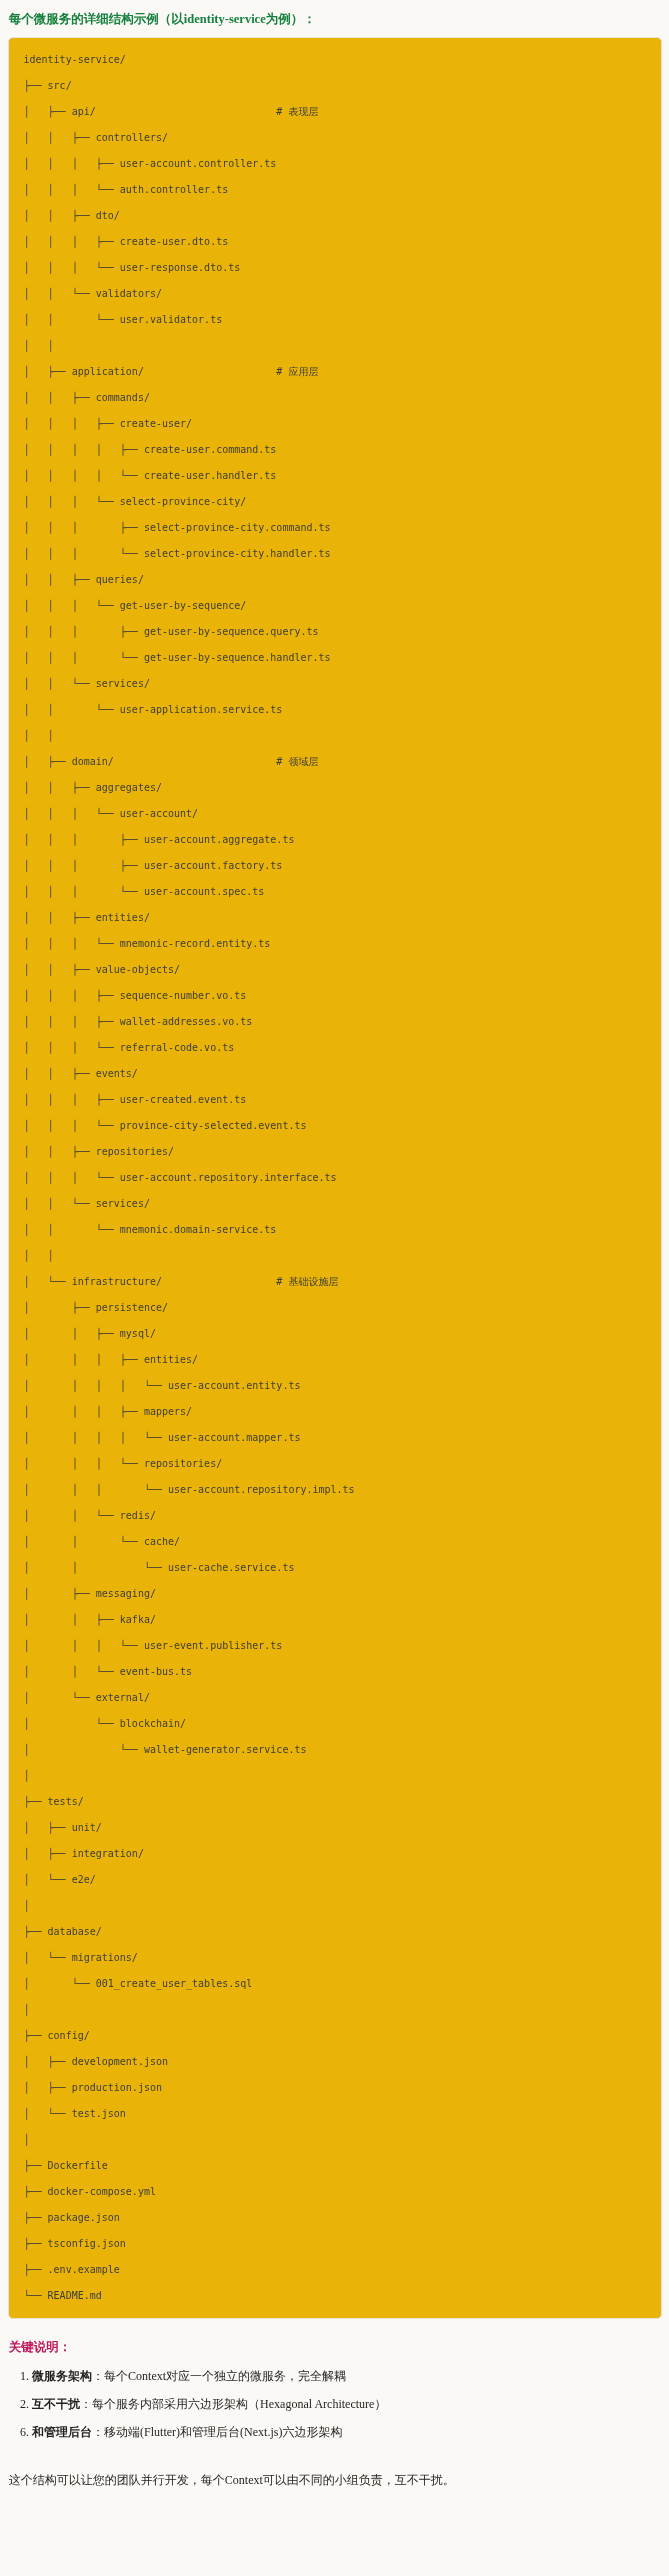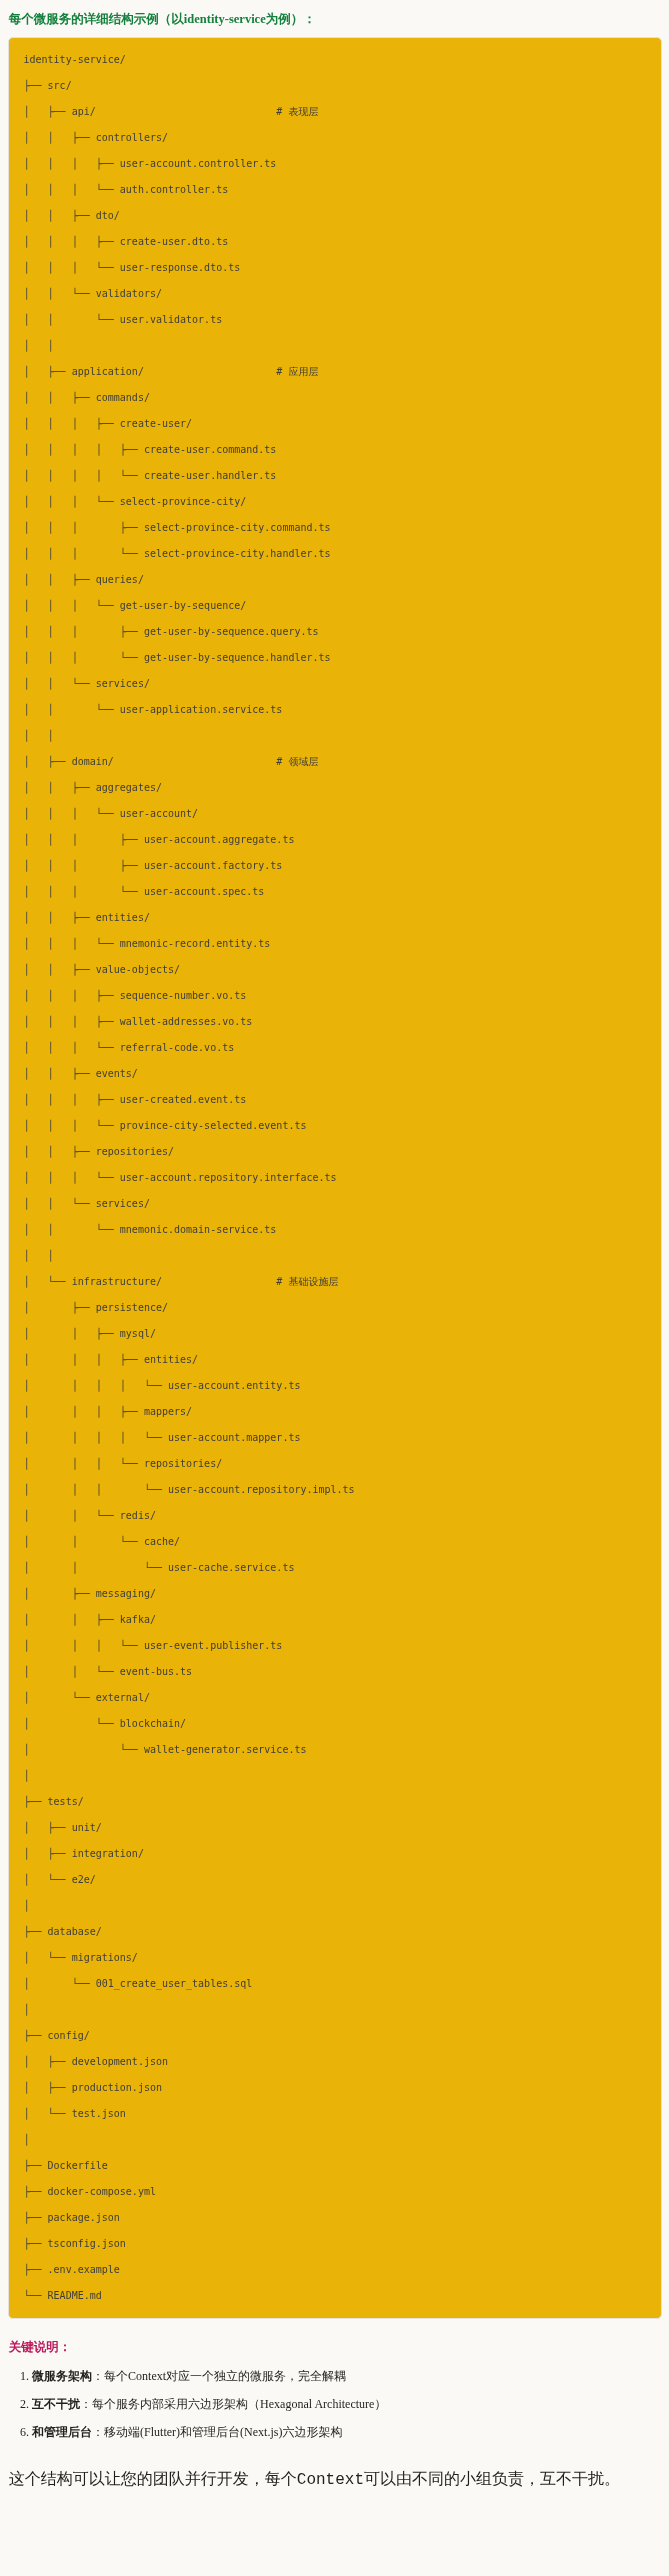--- a/index.html
+++ b/index.html
@@ -45,10 +45,9 @@
   }
   .note-item strong { font-weight: 700; margin-top: 16px; }
   .closing {
-    font-size: 16px;
+    font-size: 12px;
     line-height: 18px;
     margin-top: 30px;
-    font-family: Liberation Mono, monospace;
   }
 </style>
 </head>

